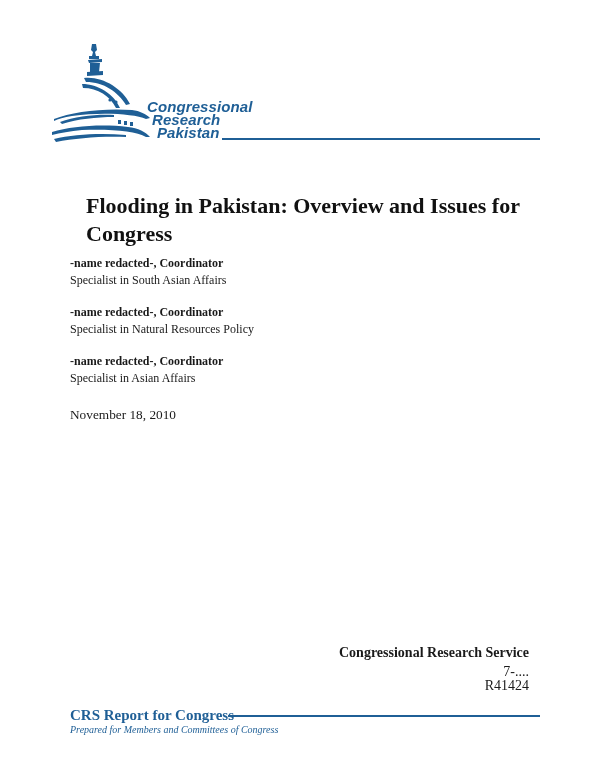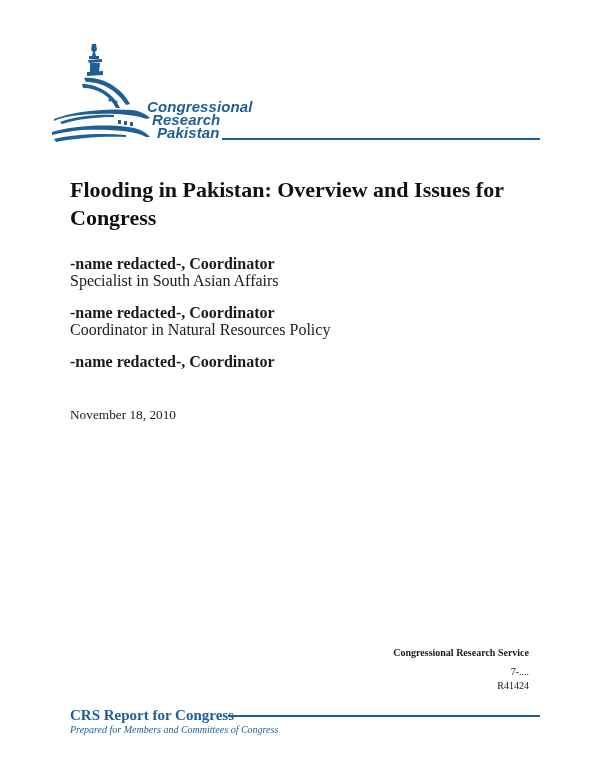--- a/index.html
+++ b/index.html
@@ -65,7 +65,7 @@
 </div>
 <div class="logo-rule"></div>
 
-<h1 class="title" style="margin:0;">Flooding in Pakistan: Overview and Issues for Congress</h1>
+<h1 class="title" style="margin:16px;">Flooding in Pakistan: Overview and Issues for Congress</h1>
 
 <div class="authors">
   <div class="author">

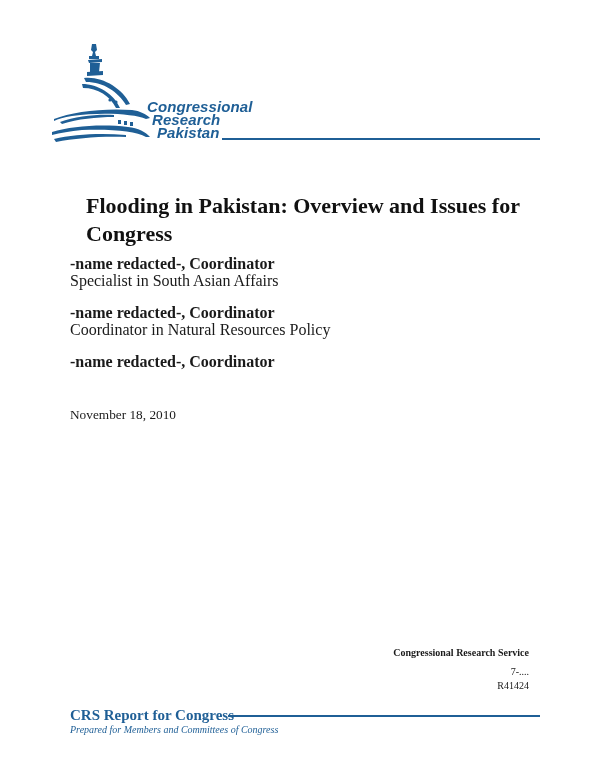--- a/index.html
+++ b/index.html
@@ -14,7 +14,7 @@
 
   .title { position: absolute; left: 70px; top: 176px; width: 460px; font-size: 22px; font-weight: bold; line-height: 28px; color: #111; }
 
-  .authors { position: absolute; left: 70px; top: 255px; font-size: 16px; line-height: 17px; }
+  .authors { position: absolute; left: 70px; top: 255px; font-size: 12px; line-height: 17px; }
   .author { margin-bottom: 15px; }
   .author .name { font-weight: bold; }
   .date { position: absolute; left: 70px; top: 407px; font-size: 13.3px; }

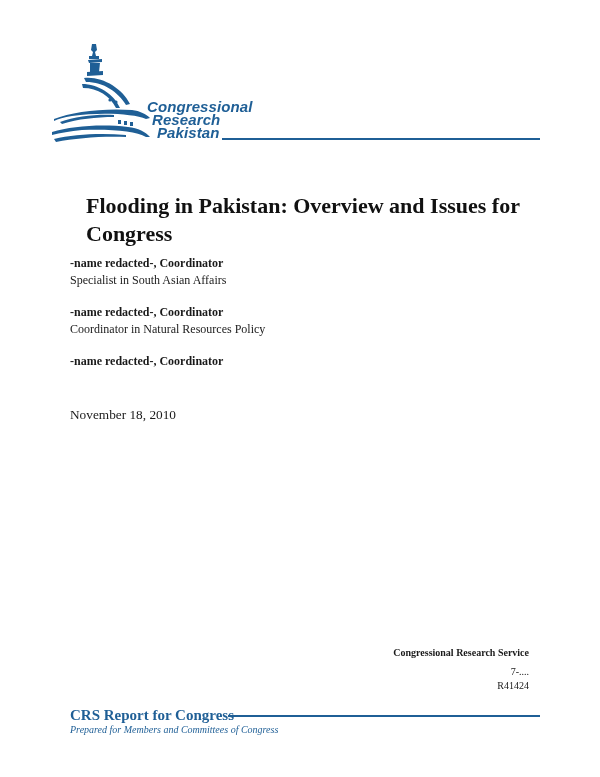--- a/index.html
+++ b/index.html
@@ -74,7 +74,7 @@
   </div>
   <div class="author">
     <div class="name">-name redacted-, Coordinator</div>
-    <div class="role">Coordinator in Natural Resources Policy</div>
+    <div class="role">Specialist in Natural Resources Policy</div>
   </div>
   <div class="author">
     <div class="name">-name redacted-, Coordinator</div>

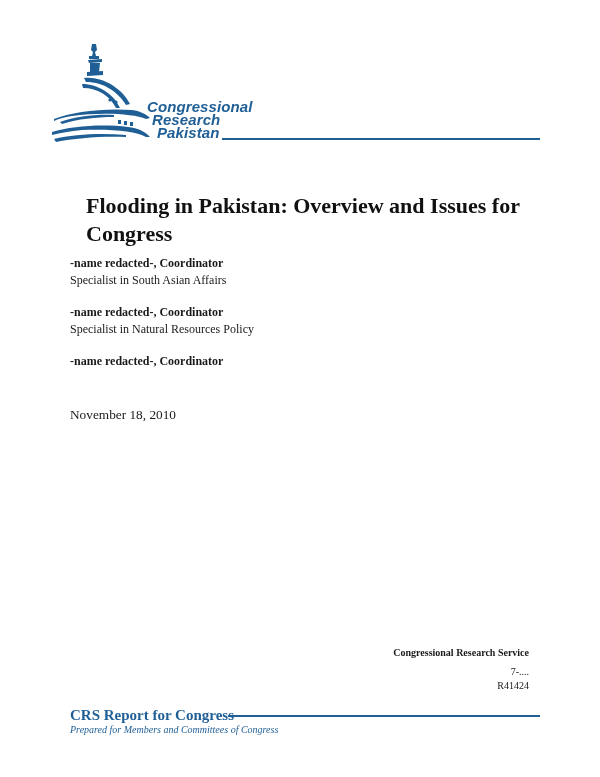--- a/index.html
+++ b/index.html
@@ -78,6 +78,7 @@
   </div>
   <div class="author">
     <div class="name">-name redacted-, Coordinator</div>
+    <div class="role">Specialist in Asian Affairs</div>
   </div>
 </div>
 

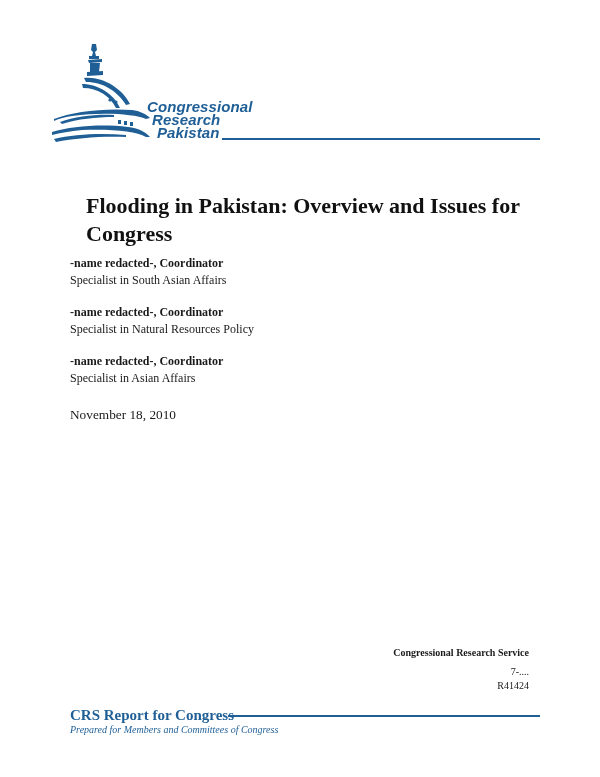--- a/index.html
+++ b/index.html
@@ -19,7 +19,7 @@
   .author .name { font-weight: bold; }
   .date { position: absolute; left: 70px; top: 407px; font-size: 13.3px; }
 
-  .crs-block { position: absolute; right: 71px; top: 646px; text-align: right; font-size: 10px; line-height: 14px; }
+  .crs-block { position: absolute; right: 71px; top: 646px; text-align: right; font-size: 14px; line-height: 14px; }
   .crs-block .org { font-weight: bold; margin-bottom: 5px; }
 
   .footer-title { position: absolute; left: 70px; top: 707px; font-size: 15px; font-weight: bold; color: #1f5f96; white-space: nowrap; }

